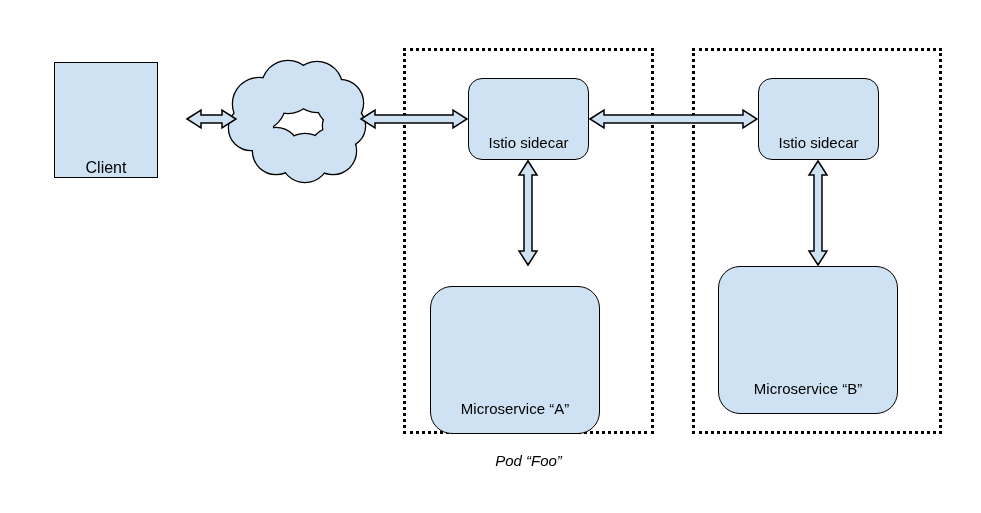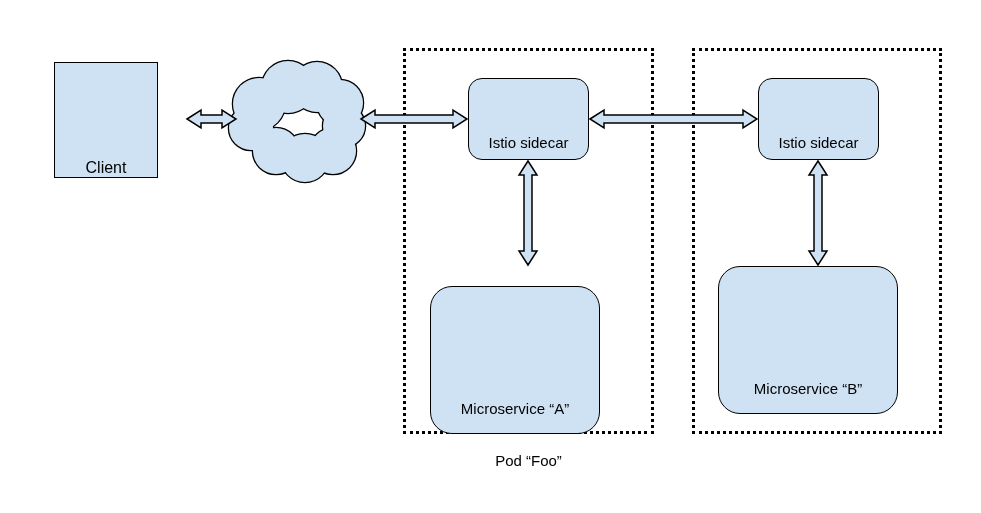--- a/index.html
+++ b/index.html
@@ -73,6 +73,7 @@
     text-align: center;
     font-size: 15px;
     z-index: 3;
+    font-style: italic;
   }
   #pod-foo-label { left: 403px; width: 251px; }
   #pod-bar-label { left: 692px; width: 250px; }

